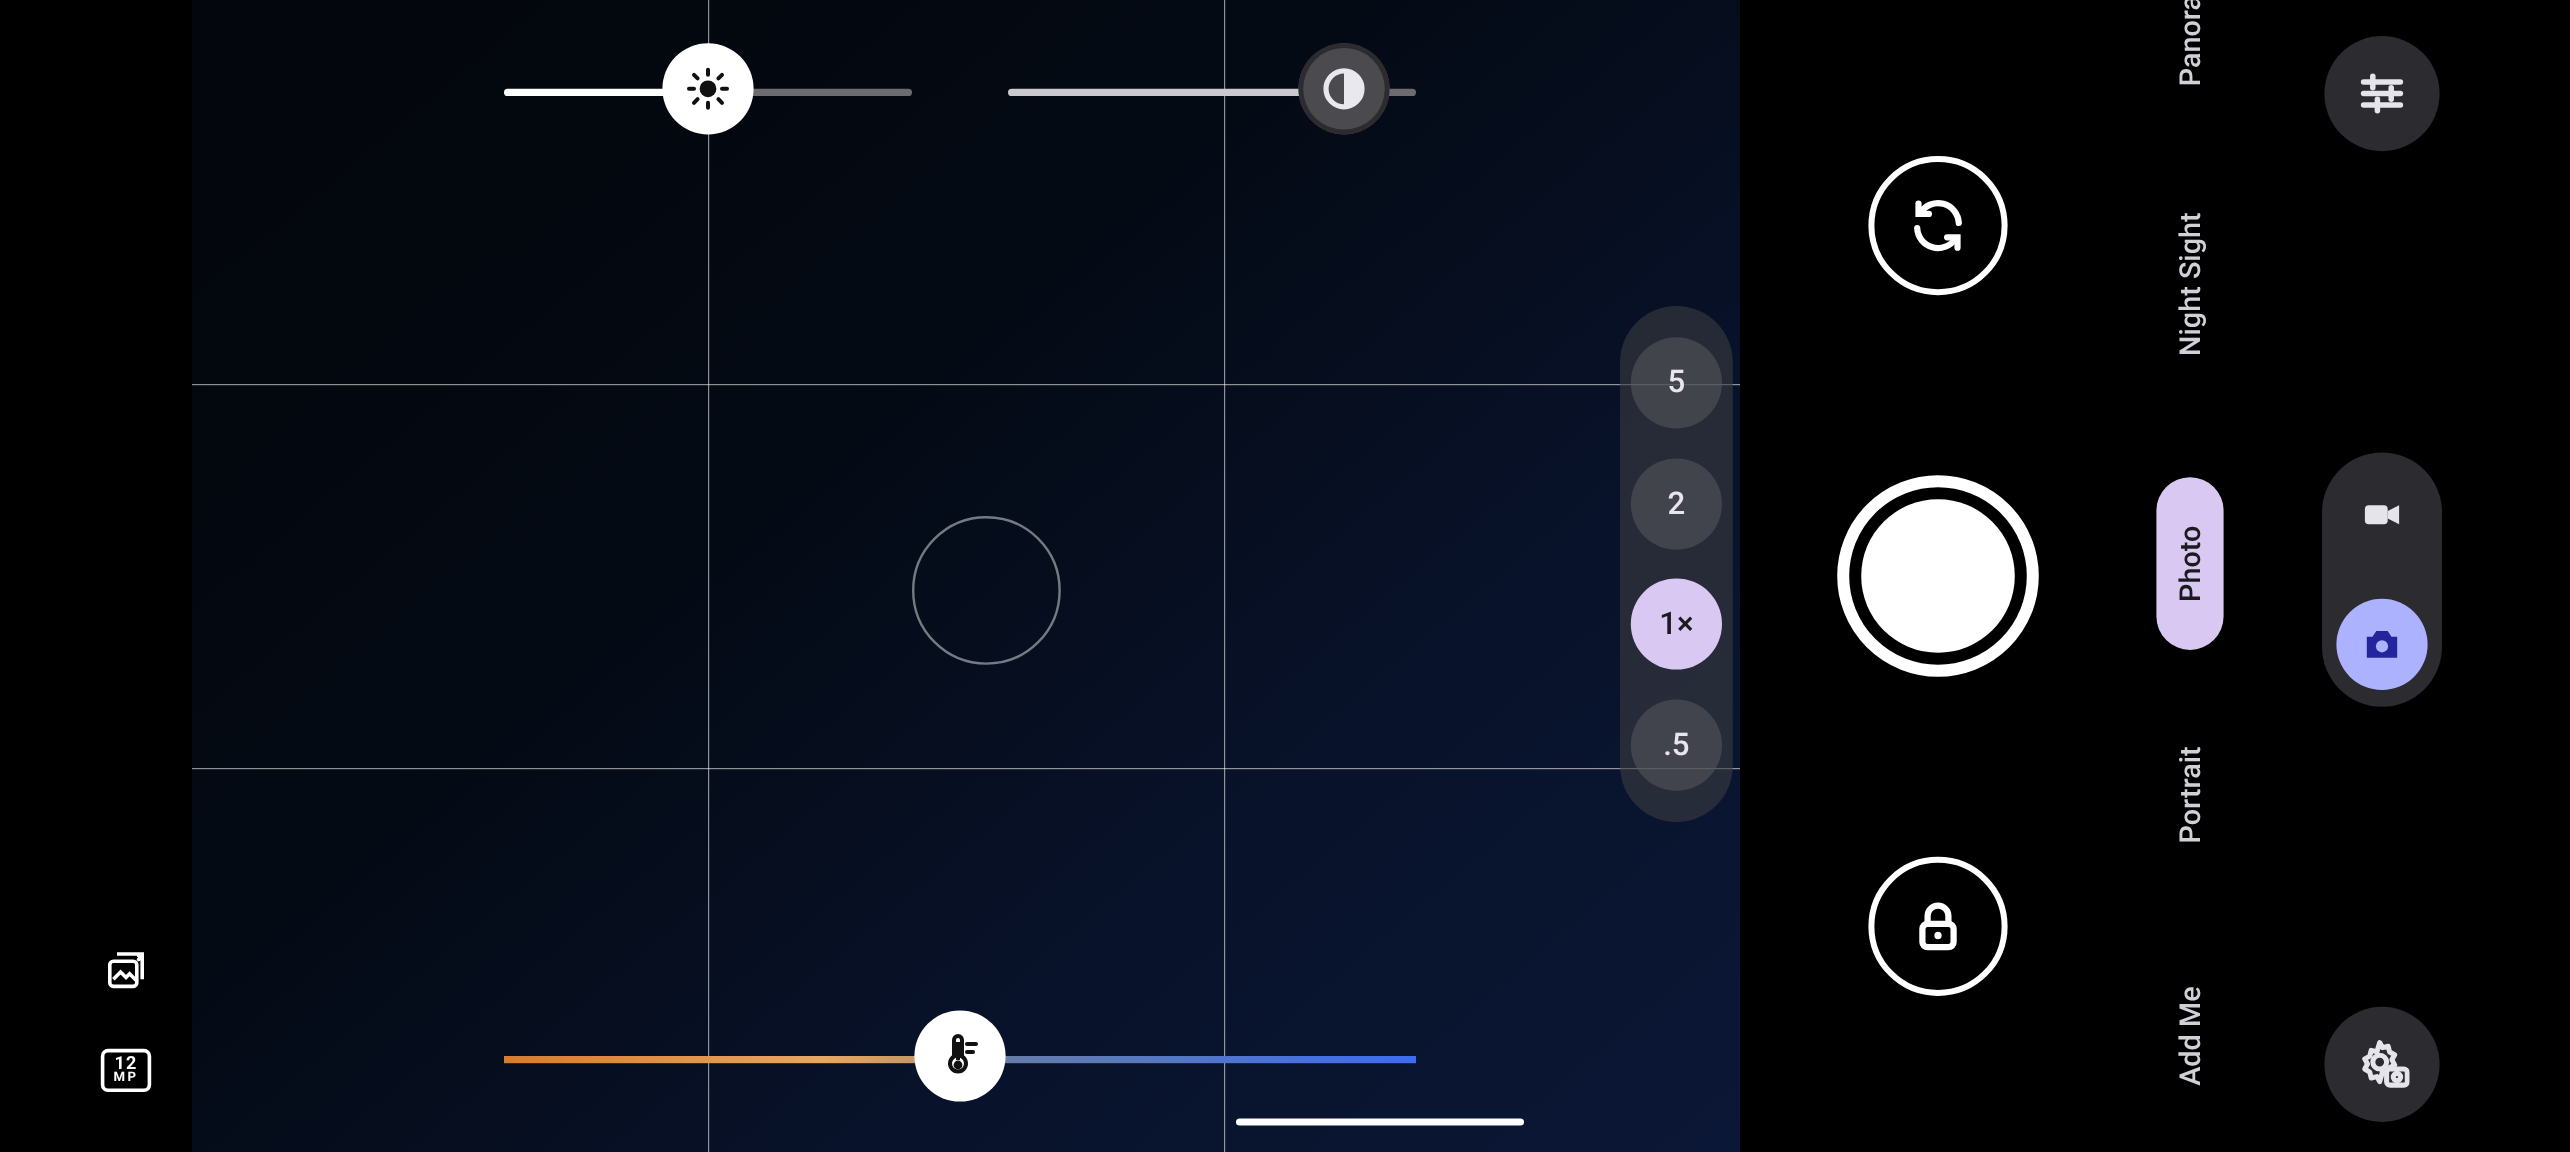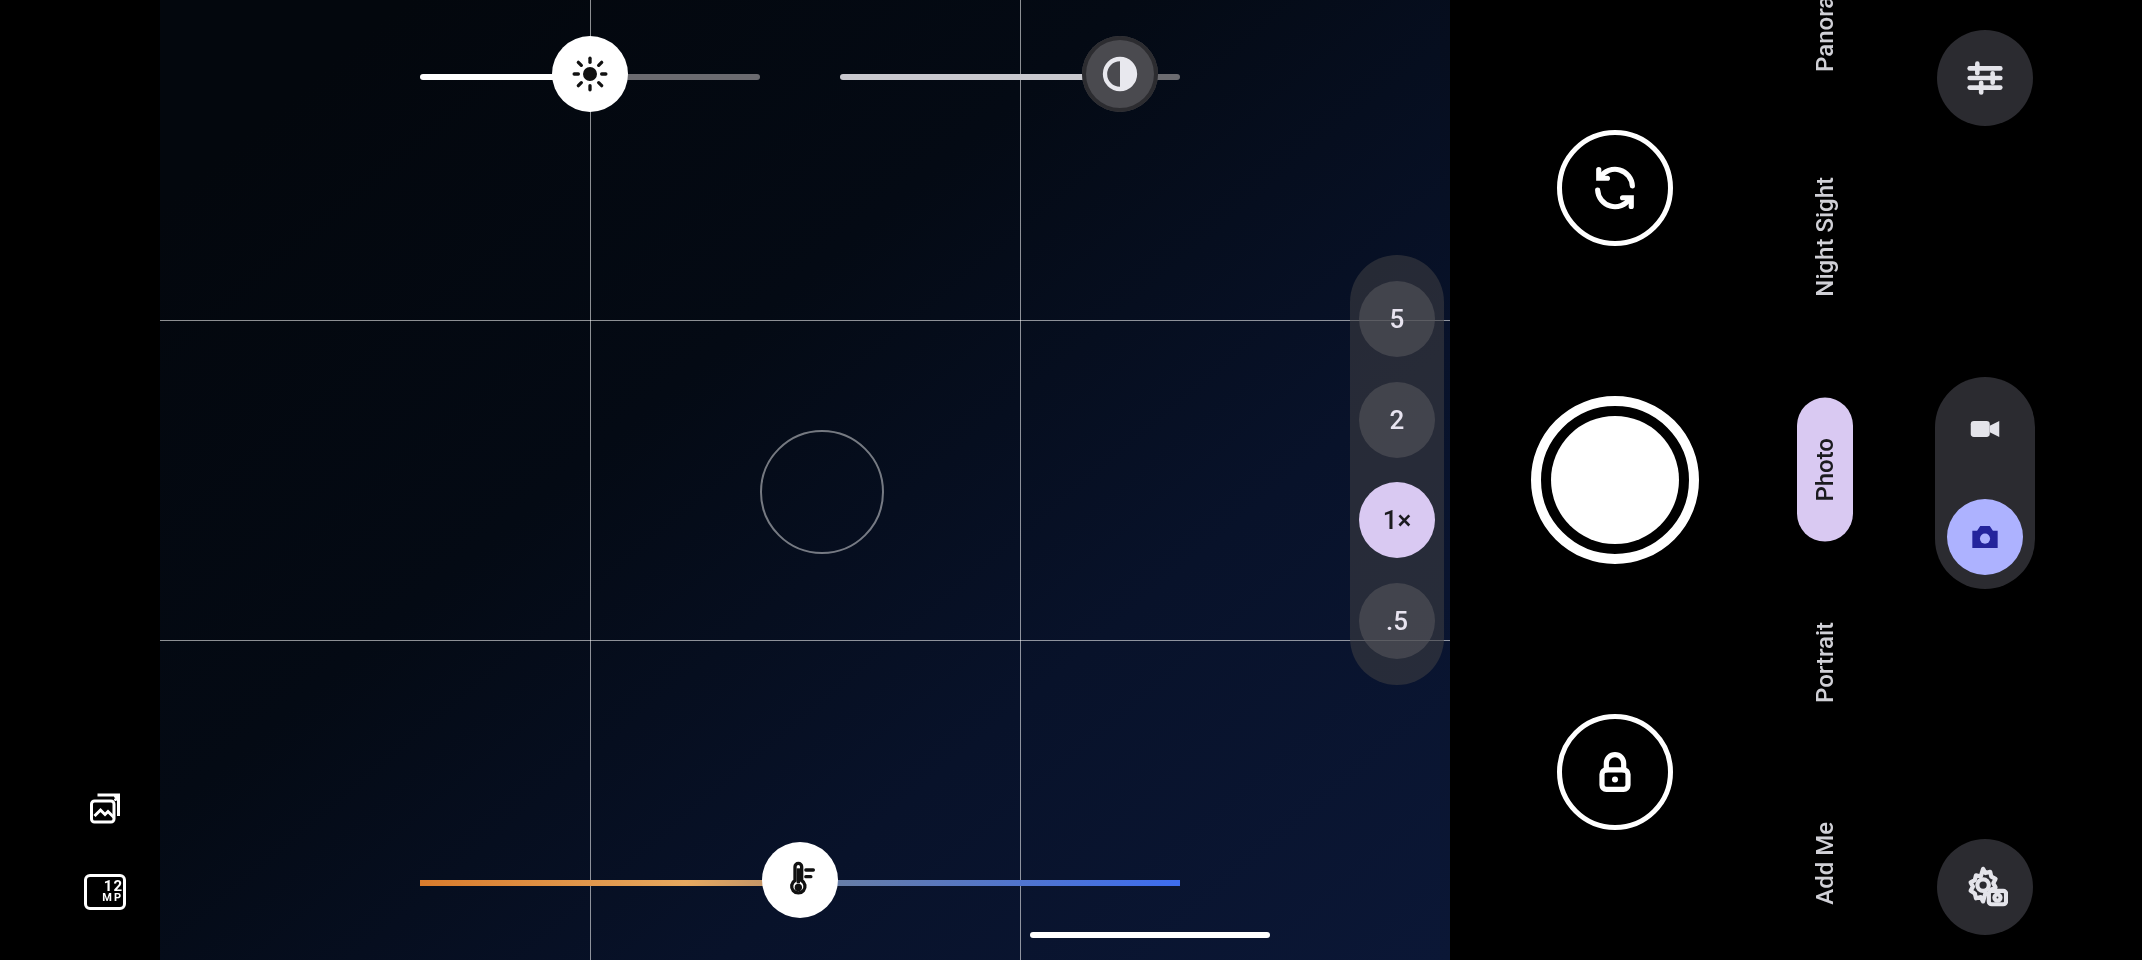--- a/index.html
+++ b/index.html
@@ -164,7 +164,6 @@
     text-align:center;
     flex-direction:column;
     justify-content:center;
-    align-items:flex-end;
   }
   .badge.res .l1 { font-size:15px; letter-spacing:1px; }
   .badge.res .l2 { font-size:11px; letter-spacing:2px; }

